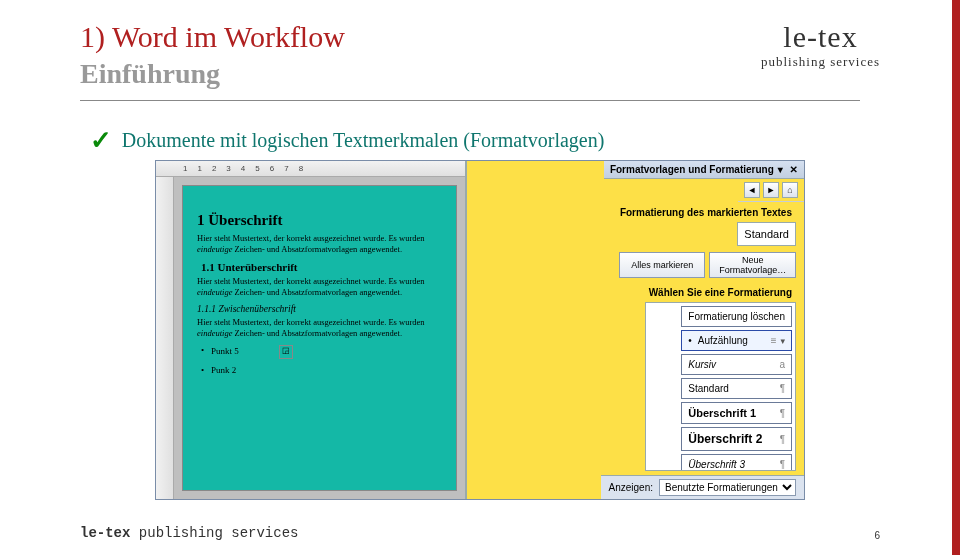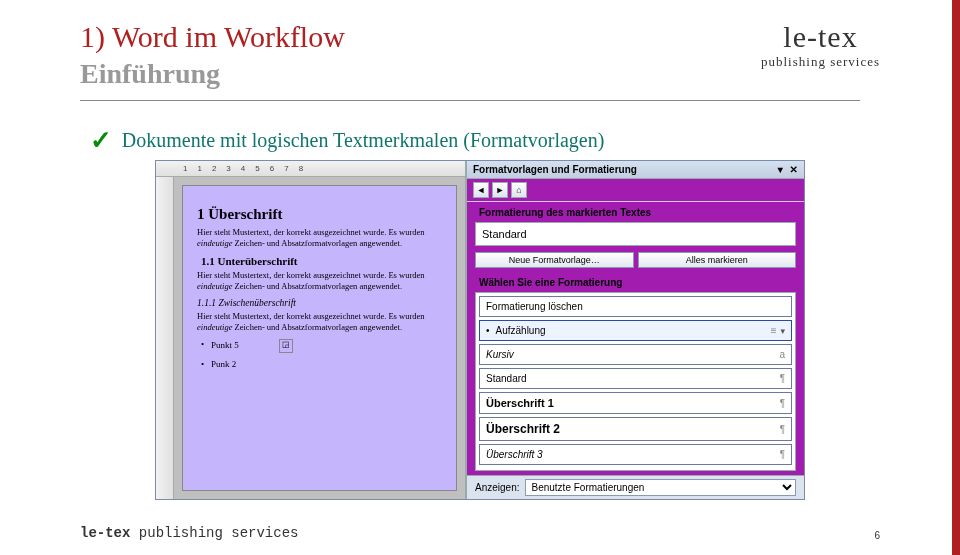--- a/index.html
+++ b/index.html
@@ -146,12 +146,13 @@
   }
   .task-pane {
     flex: 1;
-    background: #a21caf;
+    background: #fde047;
     border-left: 1px solid #9aa;
     display: flex;
     flex-direction: column;
     font-size: 10px;
     color: #000;
+    align-items: flex-end;
   }
   .tp-header {
     background: linear-gradient(#d5e0f0,#c2cfe0);

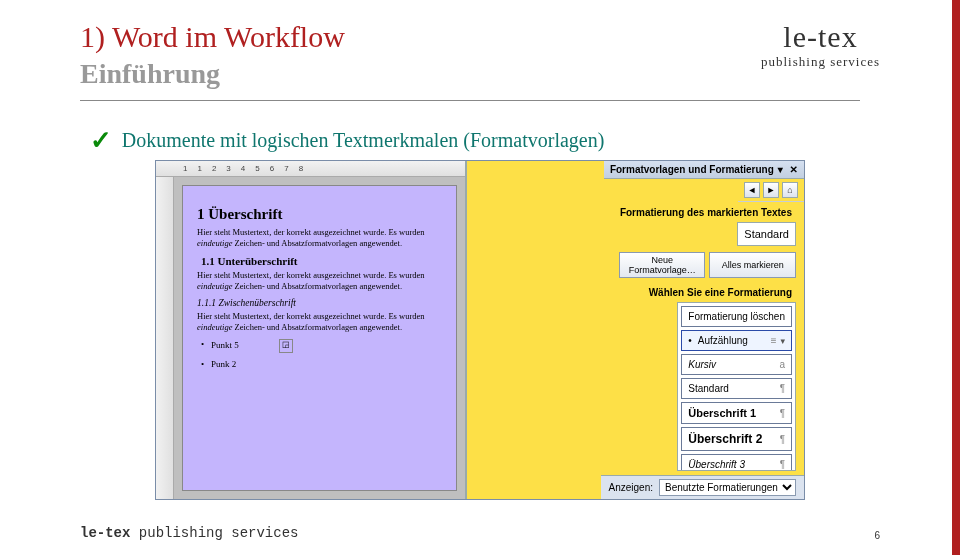--- a/index.html
+++ b/index.html
@@ -122,10 +122,10 @@
     overflow: hidden;
   }
   .page {
-    background: #c4b5fd;
+    background: #14b8a6;
     border: 1px solid #888;
     height: 100%;
-    padding: 20px 14px;
+    padding: 26px 14px;
     font-family: 'Times New Roman', serif;
     color: #000;
   }

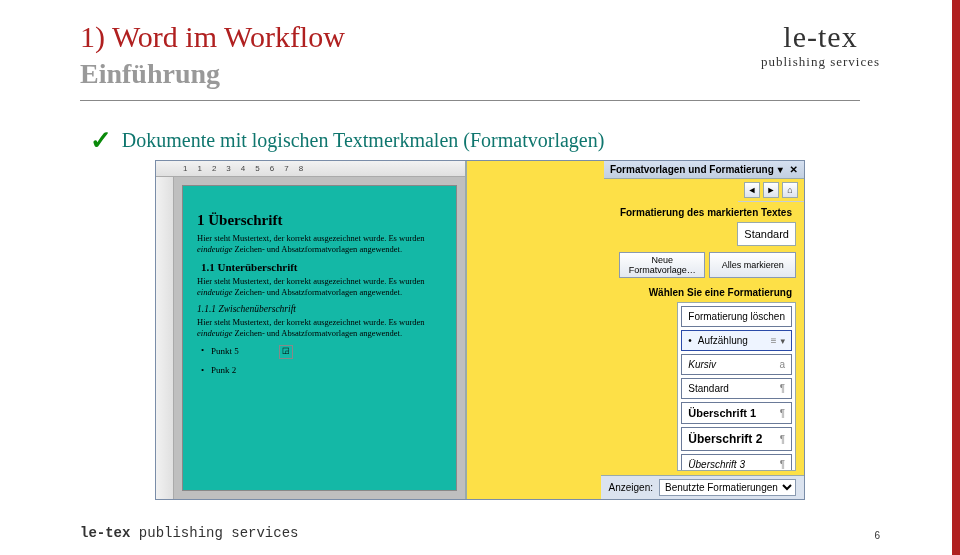--- a/index.html
+++ b/index.html
@@ -329,8 +329,8 @@
     <div class="tp-section-label">Formatierung des markierten Textes</div>
     <div class="tp-current">Standard</div>
     <div class="tp-btns">
+      <button>Alles markieren</button>
       <button>Neue Formatvorlage…</button>
-      <button>Alles markieren</button>
     </div>
     <div class="tp-section-label">Wählen Sie eine Formatierung</div>
     <div class="tp-list">

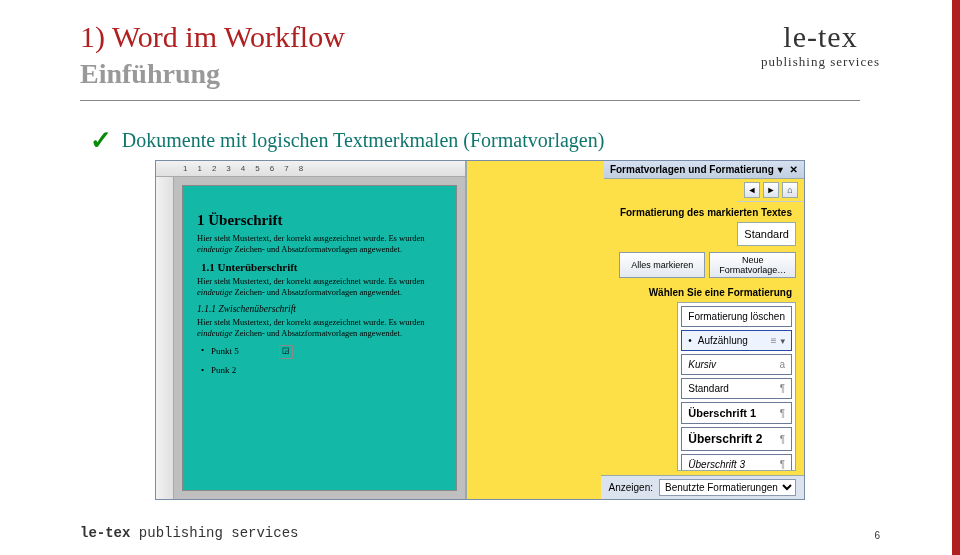--- a/index.html
+++ b/index.html
@@ -208,6 +208,7 @@
     border: 1px solid #9aa;
     flex: 1;
     overflow: hidden;
+    padding-left: 32px;
   }
   .tp-item {
     border: 1px solid #6a7a98;

